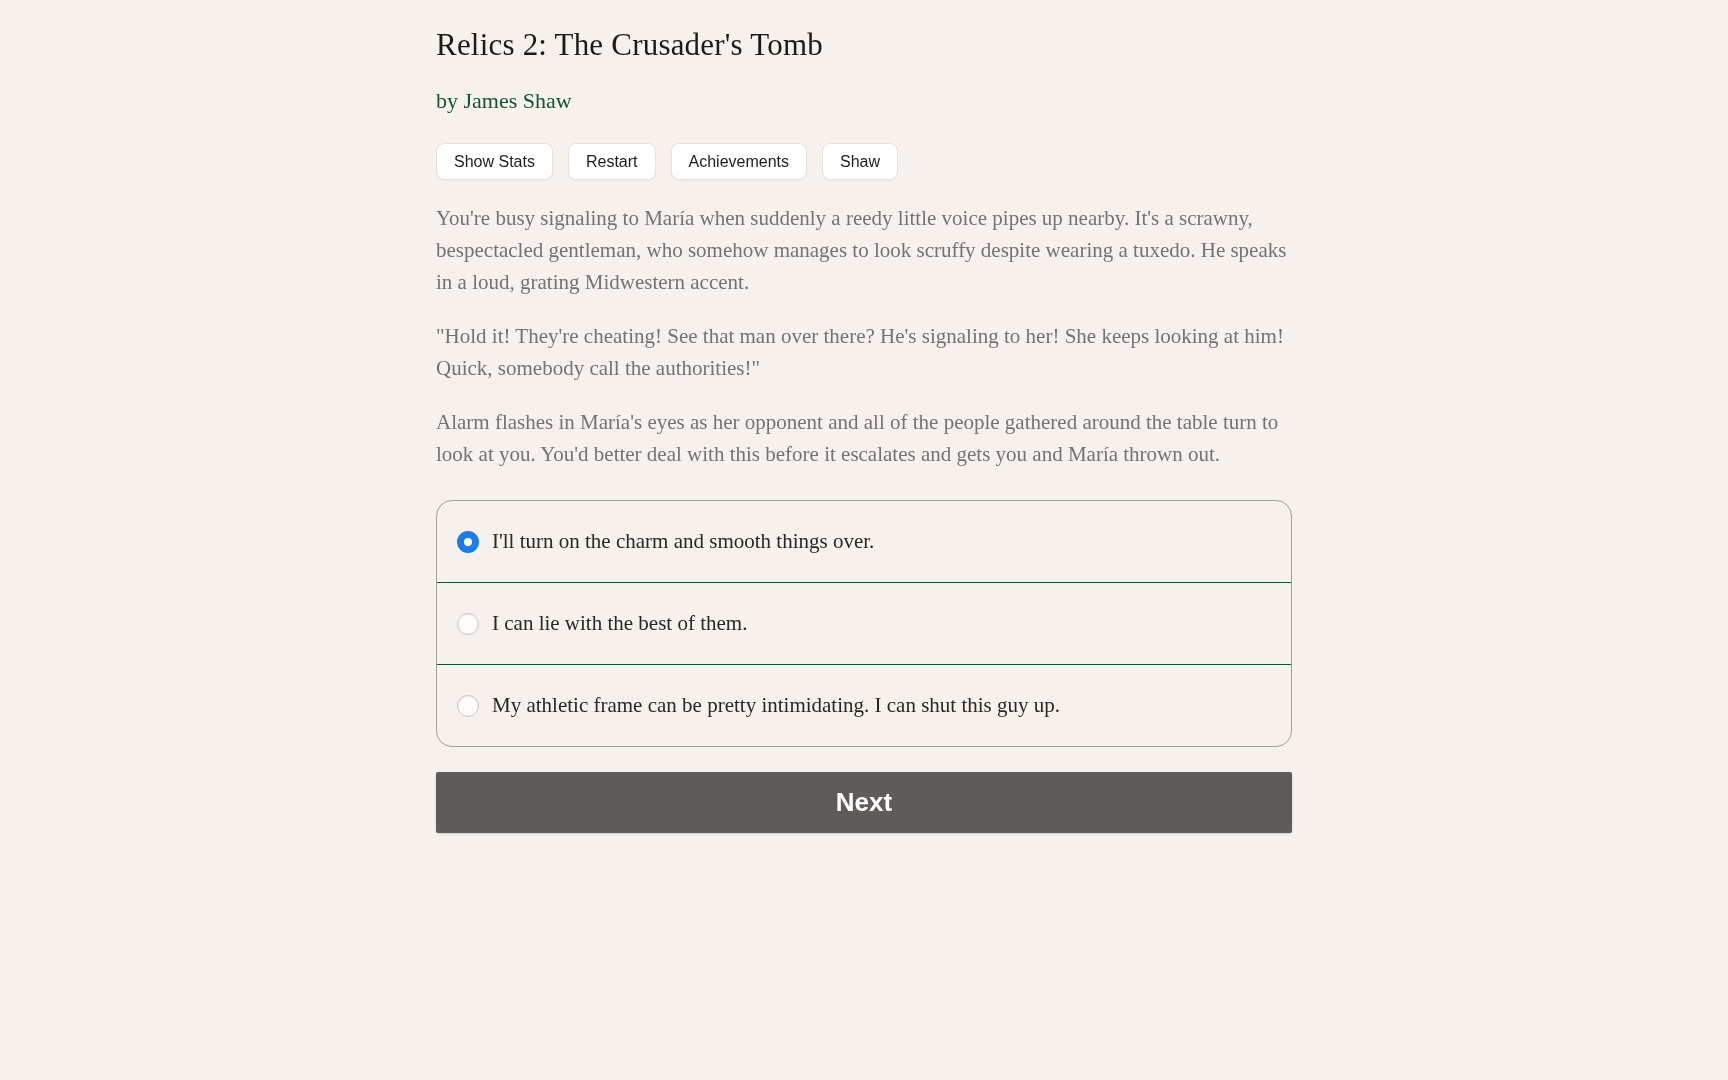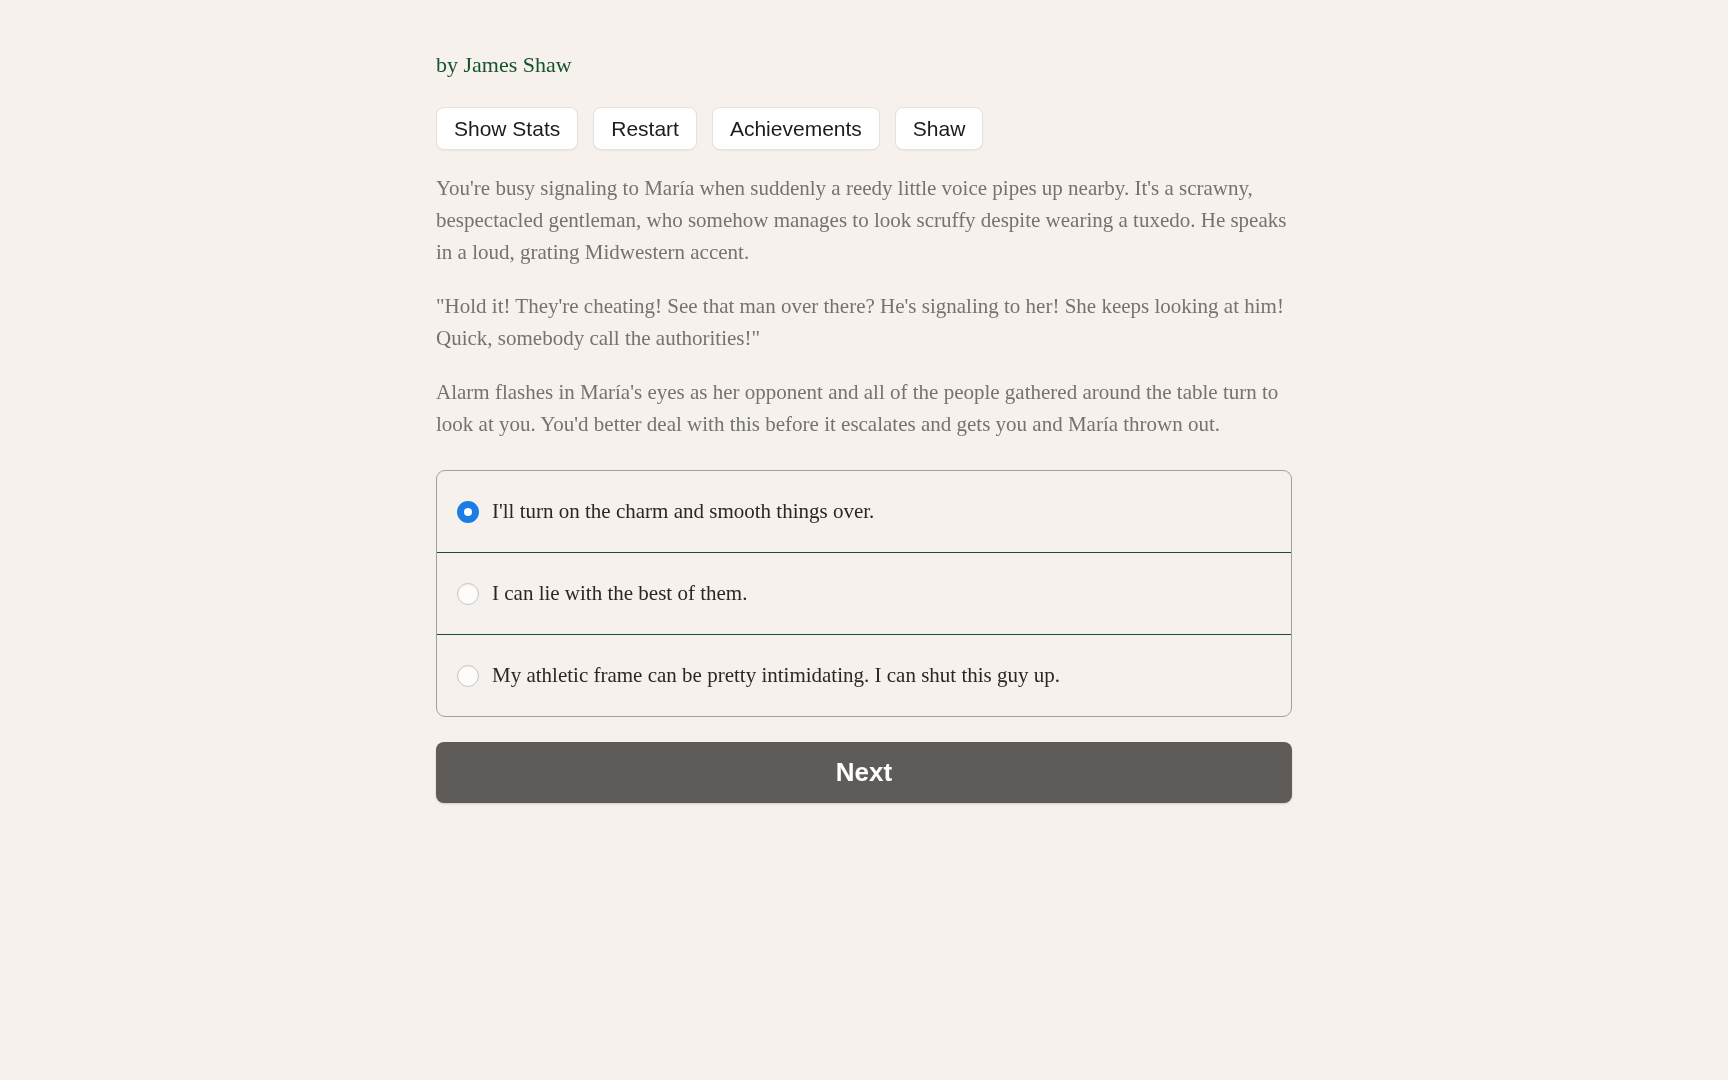--- a/index.html
+++ b/index.html
@@ -128,6 +128,7 @@
 <div class="page">
   <div class="content">
 
+    <h1 class="game-title">Relics 2: The Crusader's Tomb</h1>
     <p class="game-author">by James Shaw</p>
 
     <div class="toolbar">

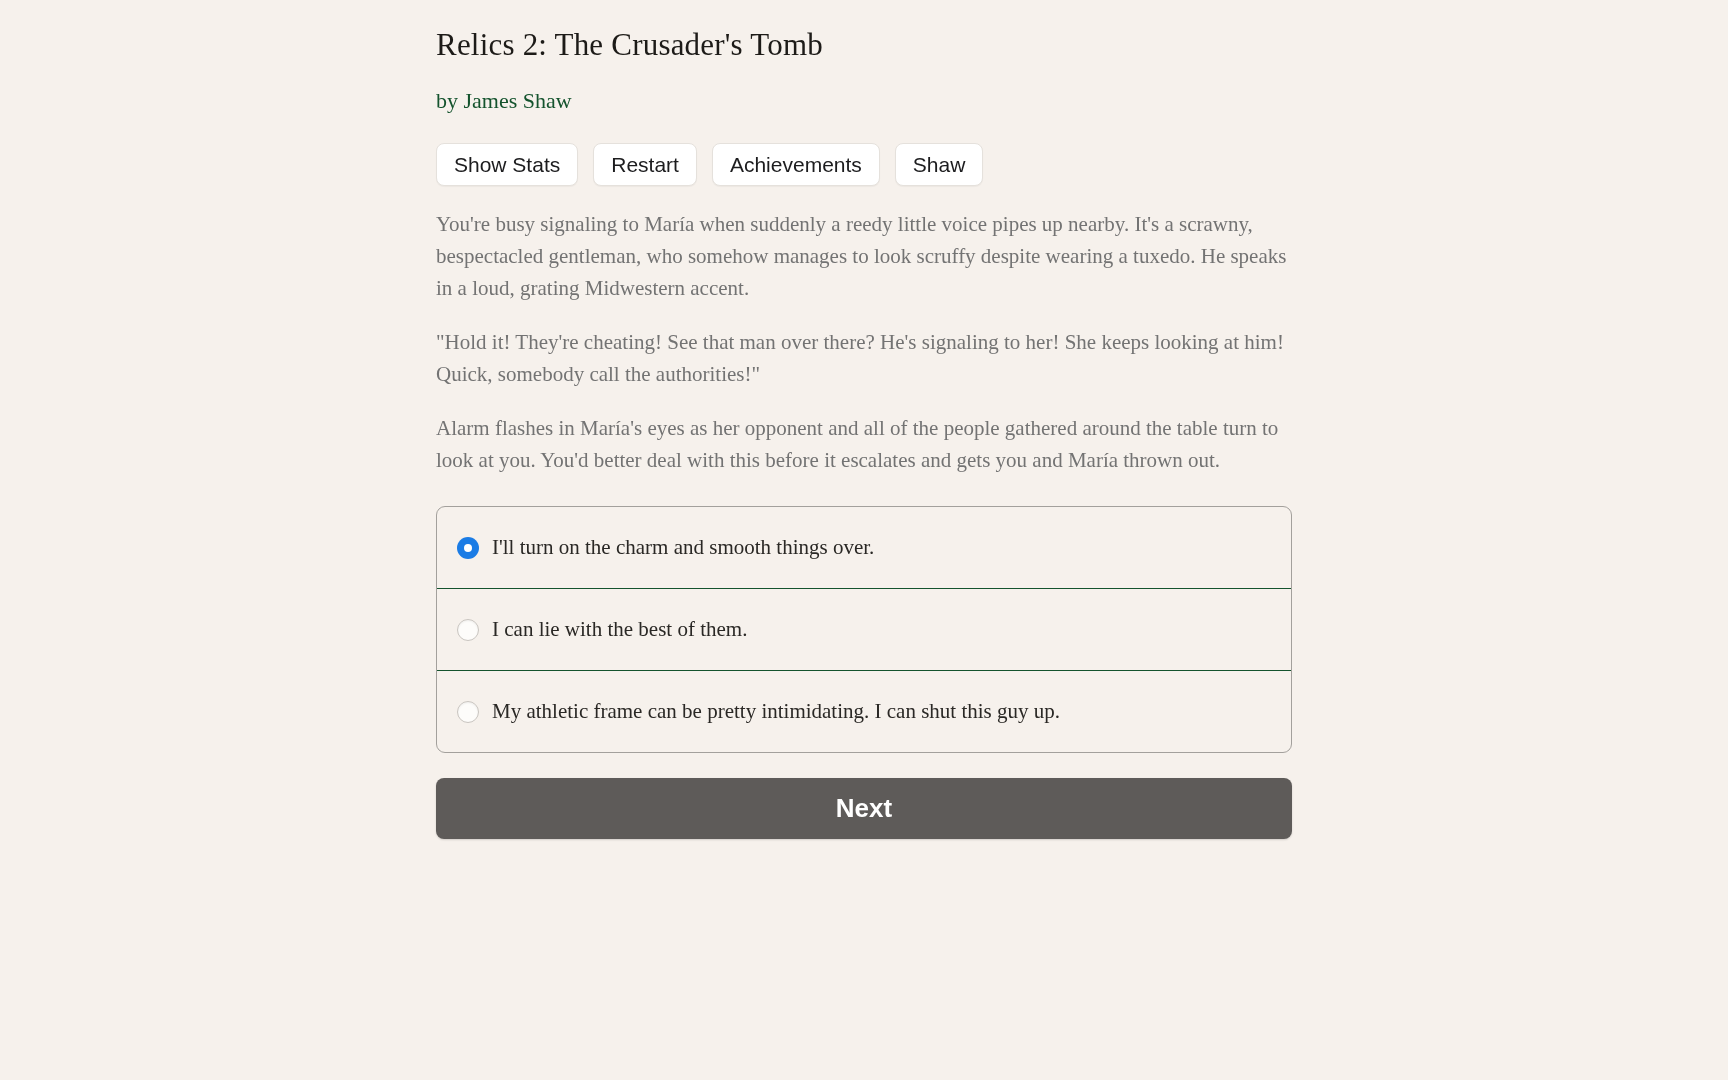--- a/index.html
+++ b/index.html
@@ -39,7 +39,7 @@
   }
   .toolbar-btn {
     font-family: "Liberation Sans", sans-serif;
-    font-size: 21px;
+    font-size: 16px;
     color: #1c1c1e;
     background: #ffffff;
     border: 1px solid #e5e1dc;

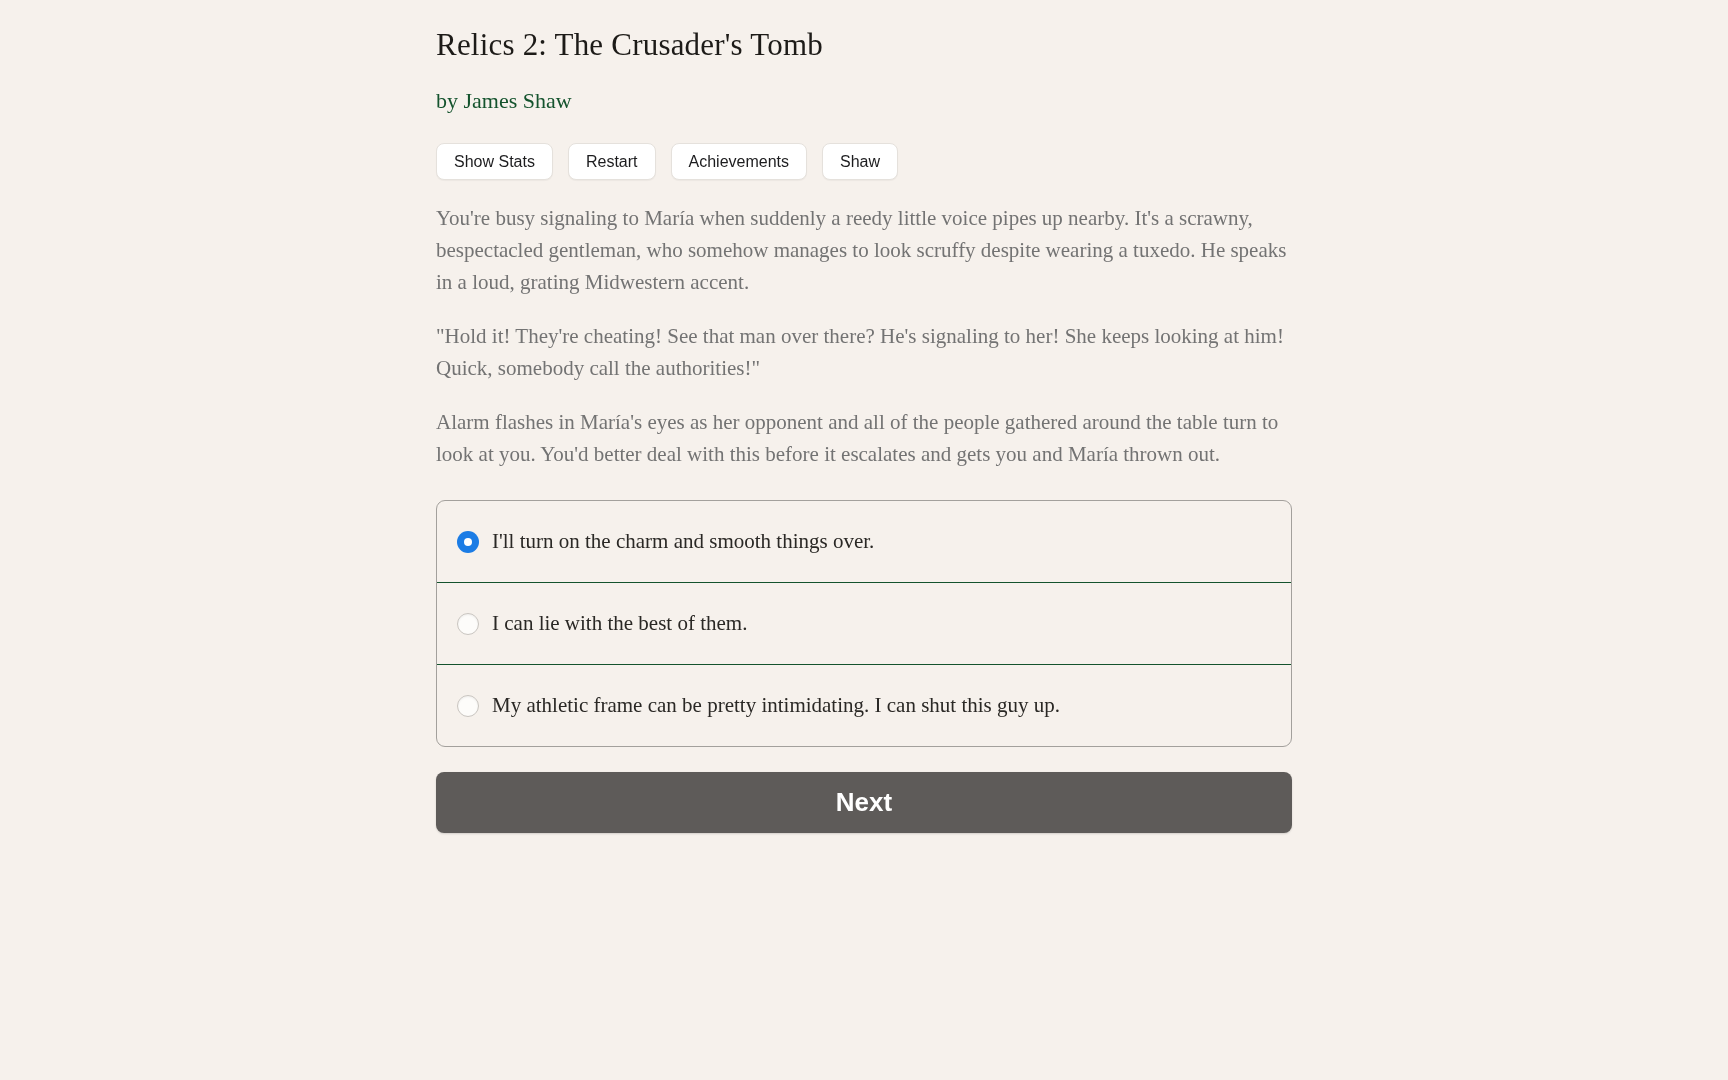--- a/index.html
+++ b/index.html
@@ -61,7 +61,7 @@
   .choice-list {
     margin-top: 30px;
     border: 1px solid #a3a09c;
-    border-radius: 9px;
+    border-radius: 16px;
     background: #f6f1ec;
     overflow: hidden;
   }

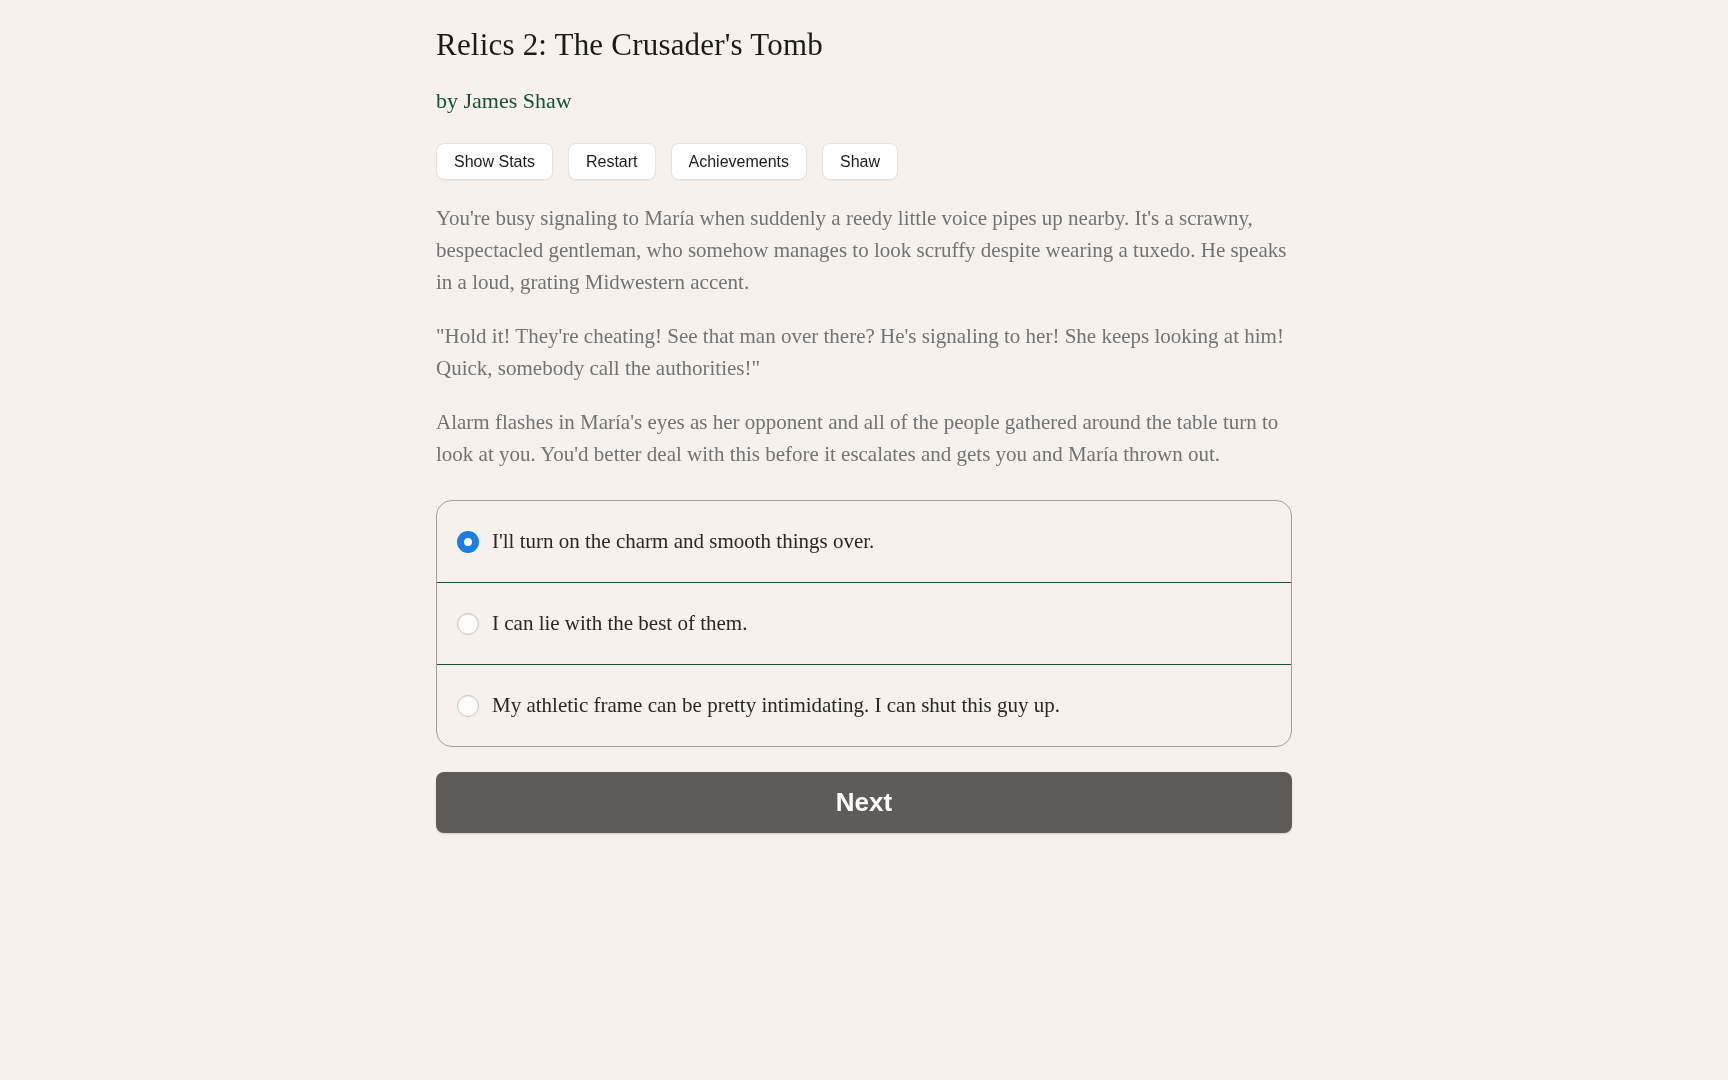--- a/index.html
+++ b/index.html
@@ -113,7 +113,7 @@
     margin-top: 25px;
     background: #5e5b59;
     border: none;
-    border-radius: 8px;
+    border-radius: 2px;
     color: #ffffff;
     font-family: "Liberation Sans", sans-serif;
     font-size: 26px;

